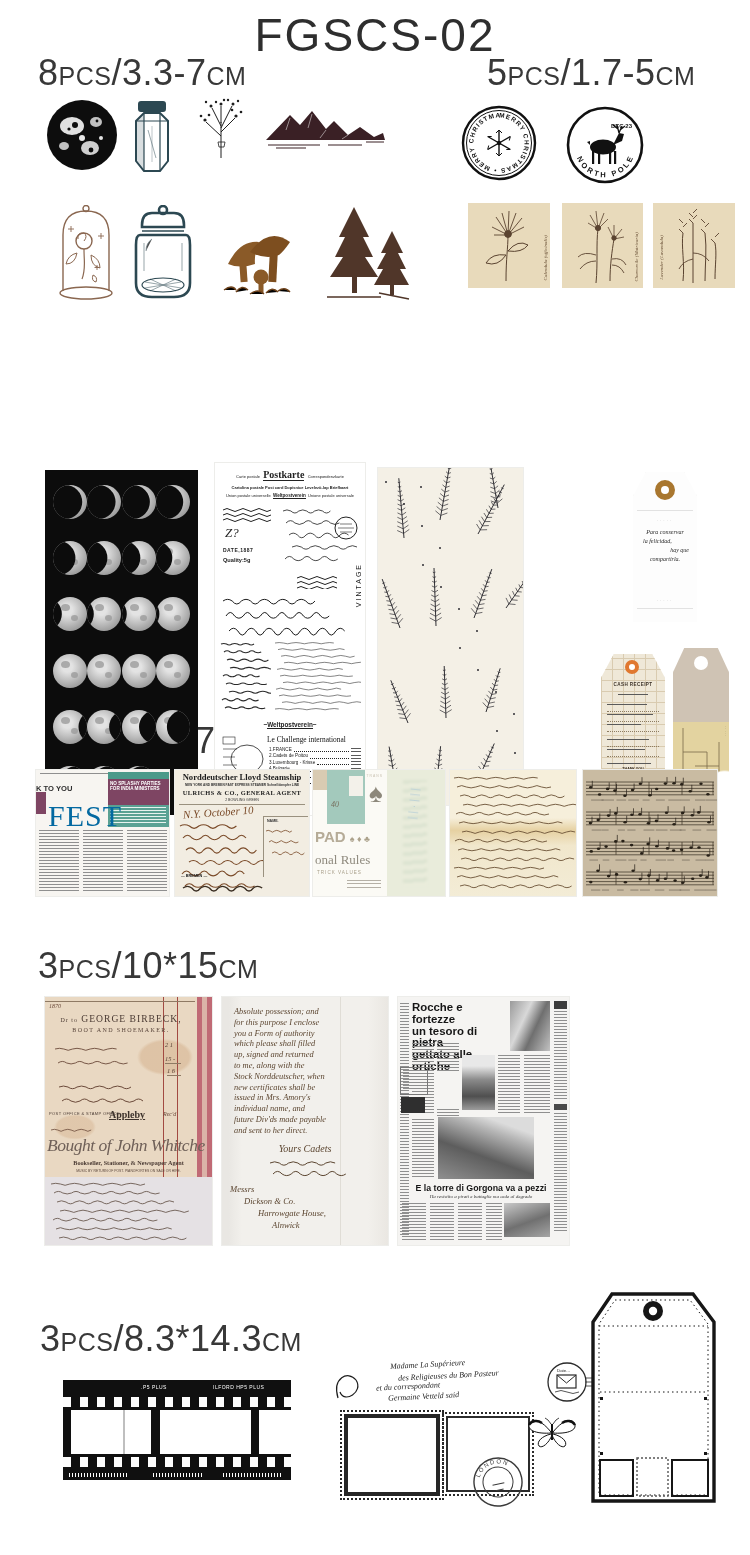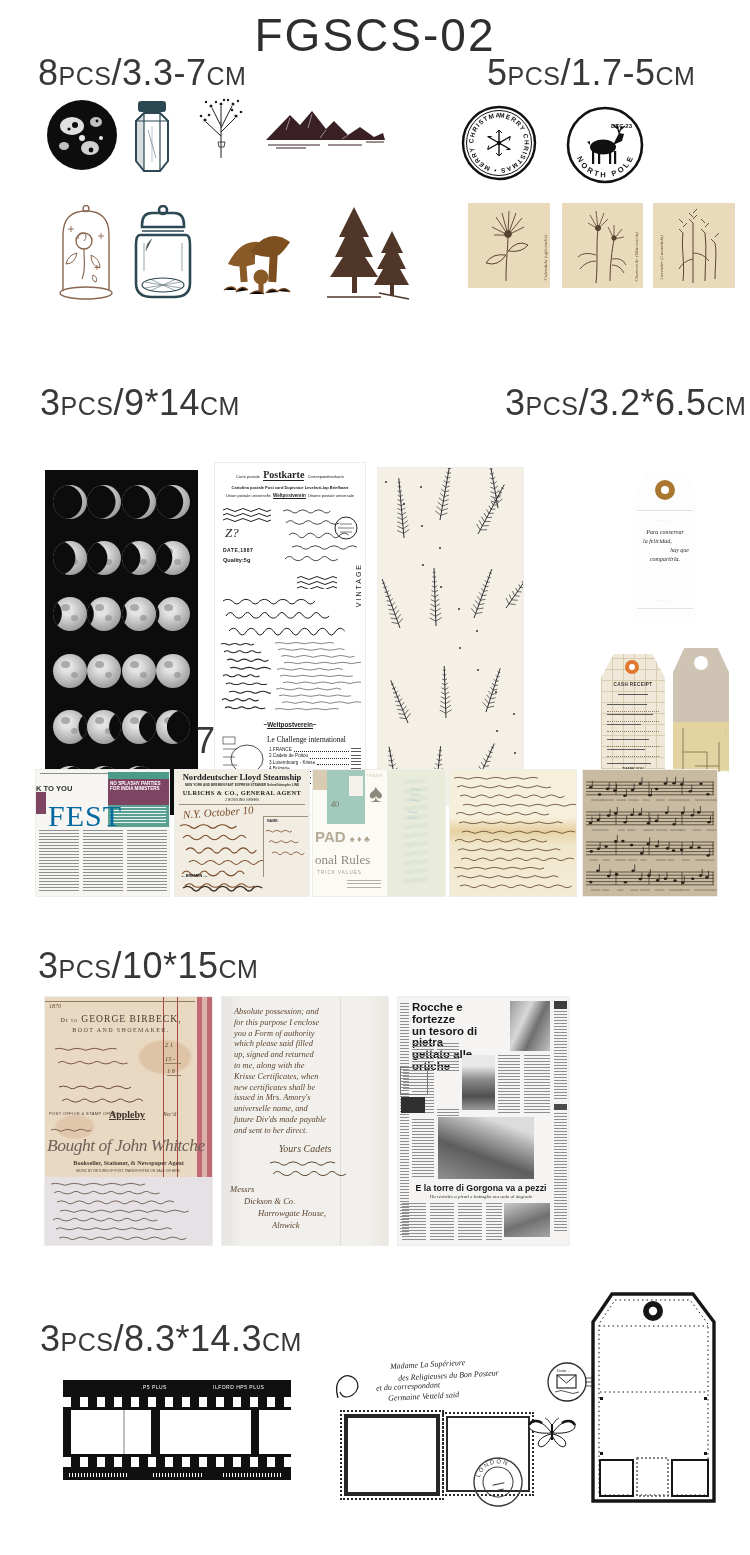--- a/index.html
+++ b/index.html
@@ -57,9 +57,6 @@
   </div>
   <div class="abs sec-label" style="left:487px;top:52px">
     <span class="big">5</span><span class="small">PCS</span><span class="big">/1.7-5</span><span class="small">CM</span>
-  </div>
-  <div class="abs sec-label" style="left:40px;top:382px">
-    <span class="big">3</span><span class="small">PCS</span><span class="big">/9*14</span><span class="small">CM</span>
   </div>
   <div class="abs sec-label" style="left:505px;top:382px">
     <span class="big">3</span><span class="small">PCS</span><span class="big">/3.2*6.5</span><span class="small">CM</span>

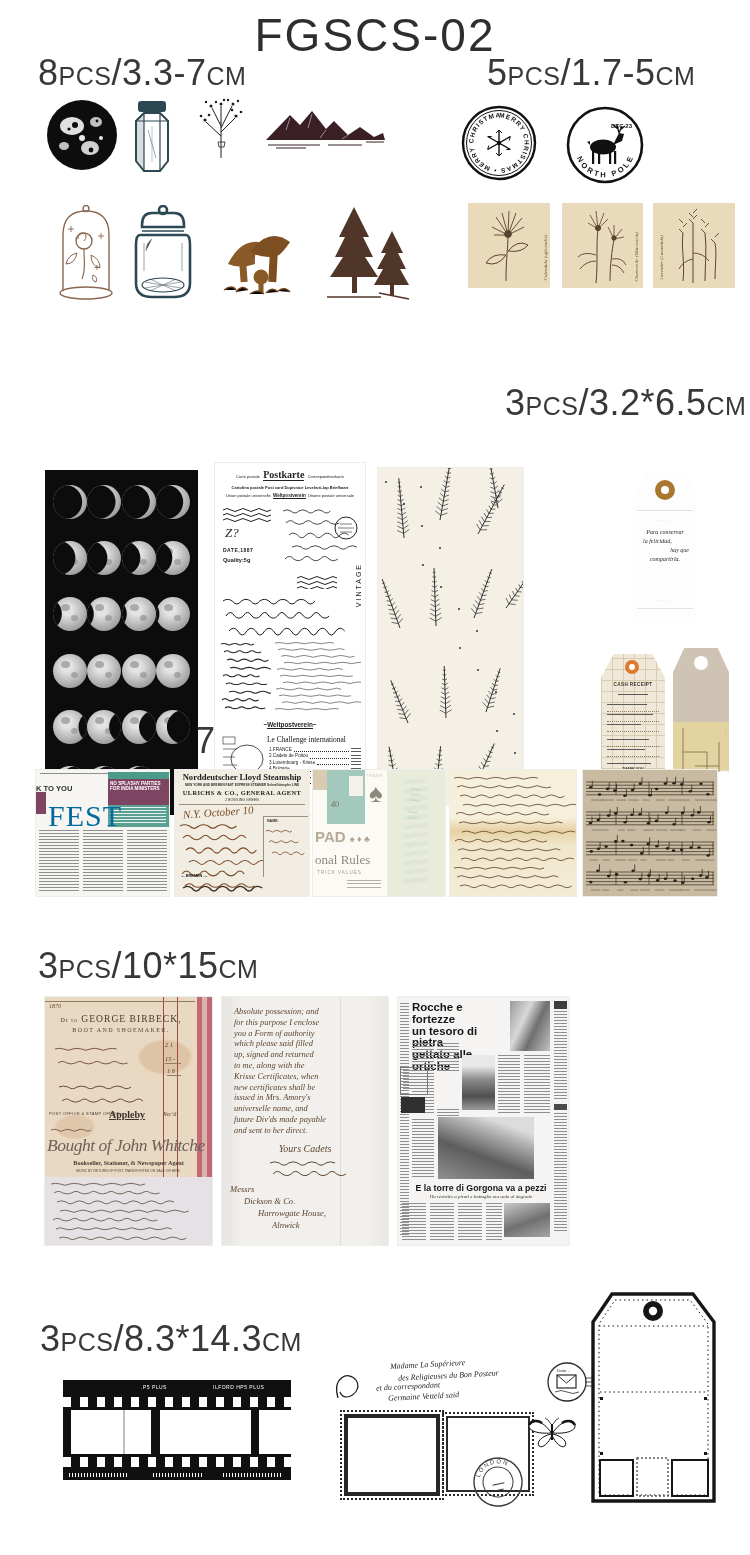--- a/index.html
+++ b/index.html
@@ -57,9 +57,6 @@
   </div>
   <div class="abs sec-label" style="left:487px;top:52px">
     <span class="big">5</span><span class="small">PCS</span><span class="big">/1.7-5</span><span class="small">CM</span>
-  </div>
-  <div class="abs sec-label" style="left:505px;top:382px">
-    <span class="big">3</span><span class="small">PCS</span><span class="big">/3.2*6.5</span><span class="small">CM</span>
   </div>
   <div class="abs sec-label" style="left:45px;top:720px">
     <span class="big">5</span><span class="small">PCS</span><span class="big">/7.5*7.5</span><span class="small">CM</span>

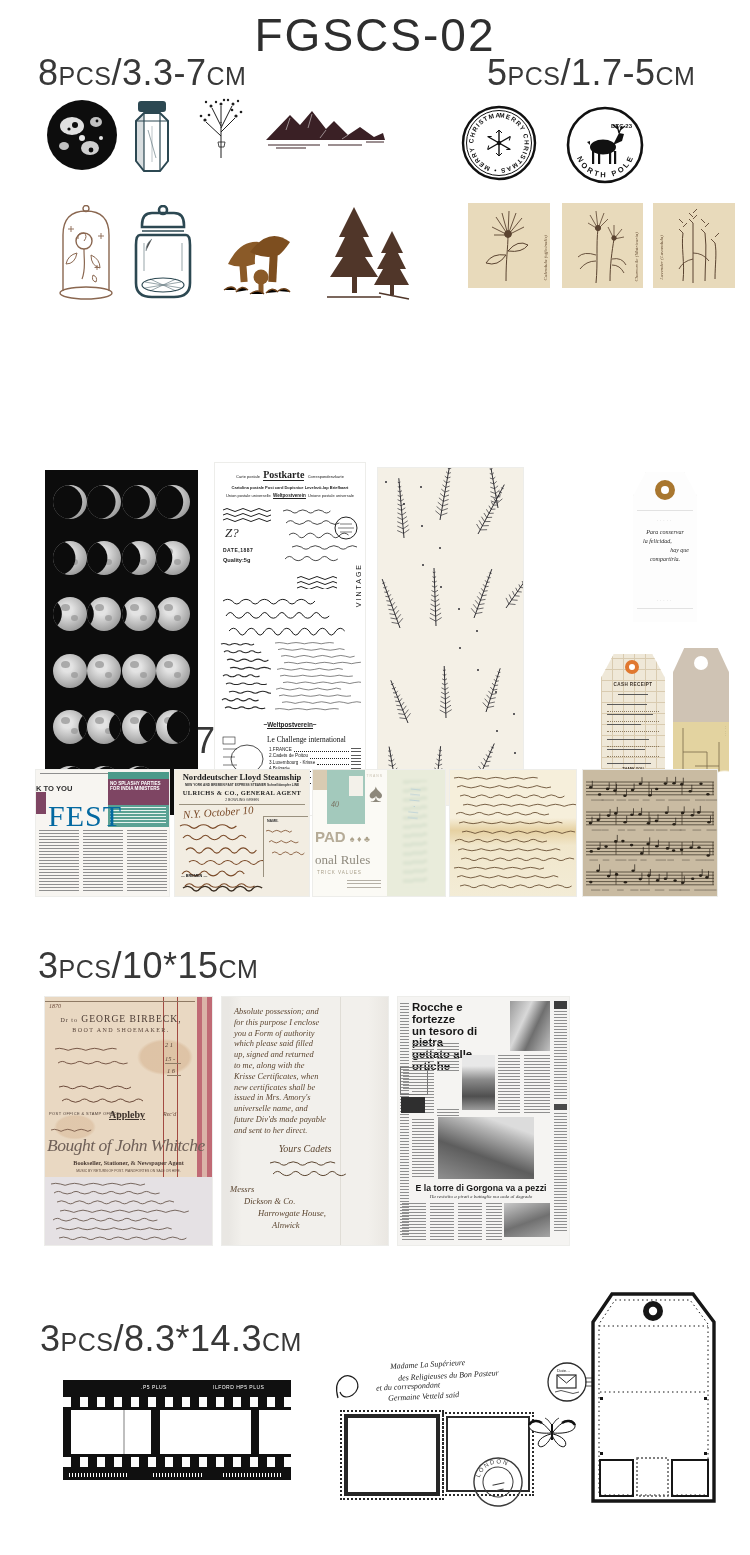--- a/index.html
+++ b/index.html
@@ -1238,7 +1238,7 @@
         <div>Absolute possession; and</div>
         <div>for this purpose I enclose</div>
         <div>you a Form of authority</div>
-        <div>which please said filled</div>
+        <div>which please shall filled</div>
         <div>up, signed and returned</div>
         <div>to me, along with the</div>
         <div>Krisse Certificates, when</div>

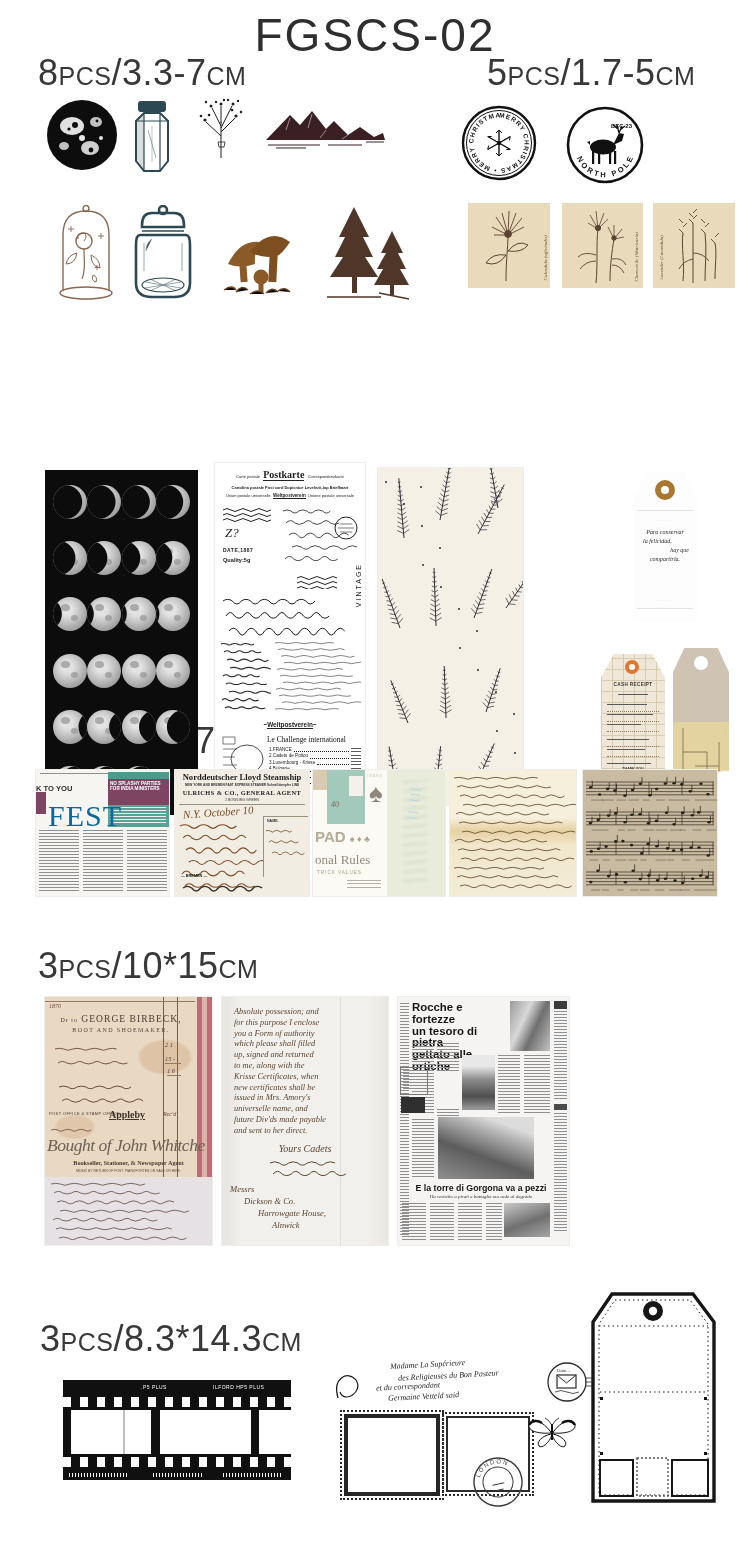--- a/index.html
+++ b/index.html
@@ -1241,7 +1241,7 @@
         <div>which please shall filled</div>
         <div>up, signed and returned</div>
         <div>to me, along with the</div>
-        <div>Krisse Certificates, when</div>
+        <div>Stock Norddeutscher, when</div>
         <div>new certificates shall be</div>
         <div>issued in Mrs. Amory's</div>
         <div>universelle name, and</div>

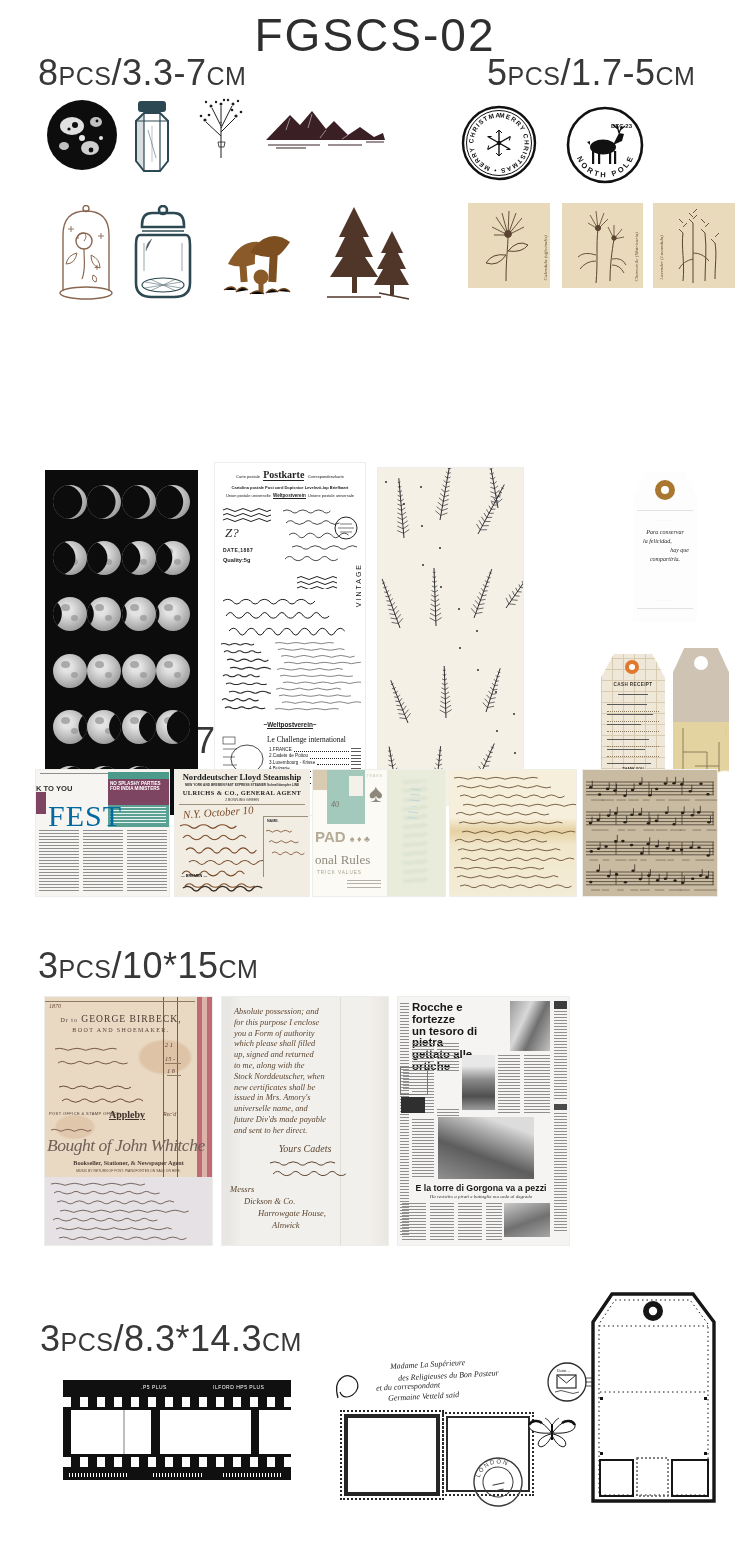--- a/index.html
+++ b/index.html
@@ -1244,7 +1244,7 @@
         <div>Stock Norddeutscher, when</div>
         <div>new certificates shall be</div>
         <div>issued in Mrs. Amory's</div>
-        <div>universelle name, and</div>
+        <div>individual name, and</div>
         <div>future Div'ds made payable</div>
         <div>and sent to her direct.</div>
       </div>

